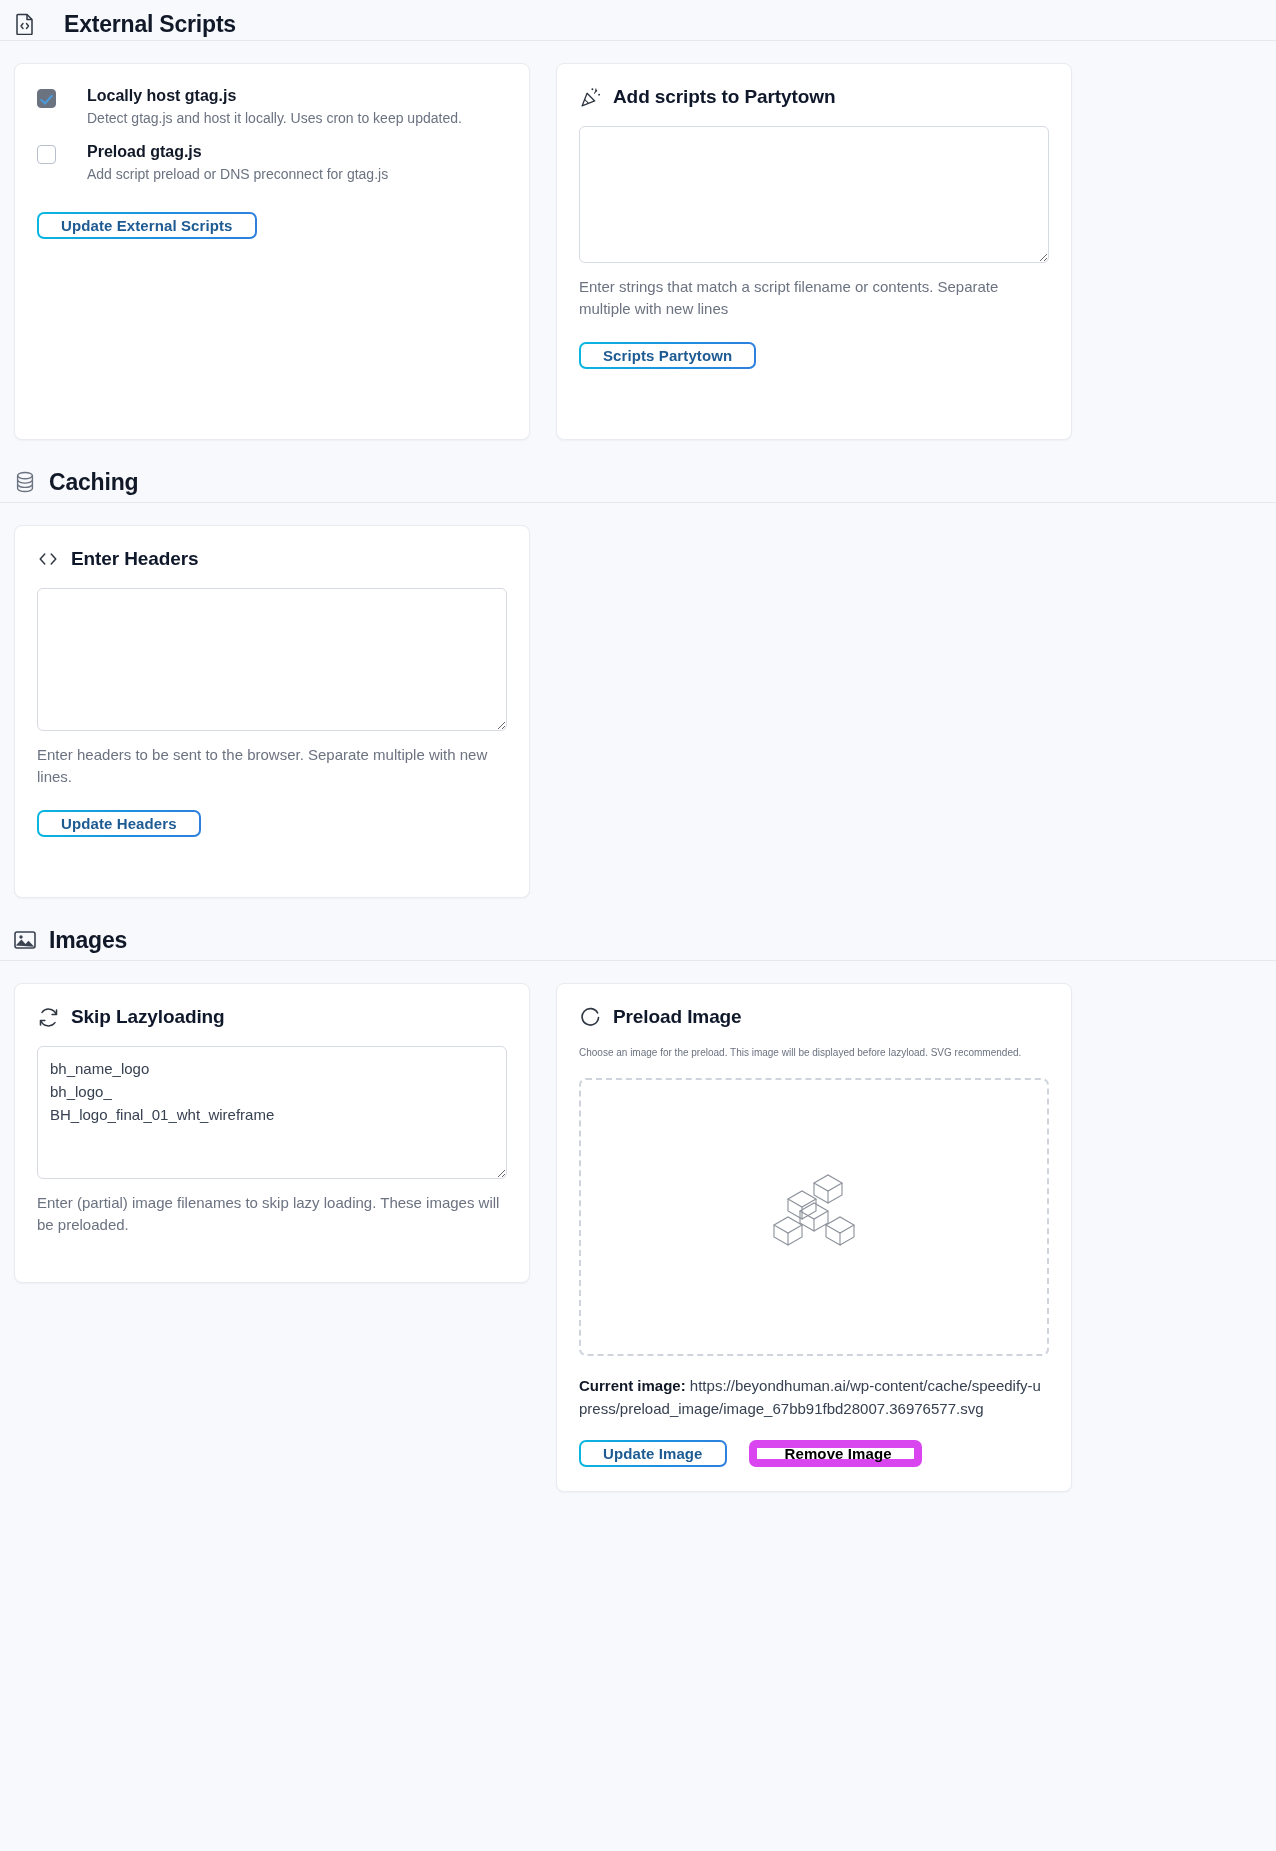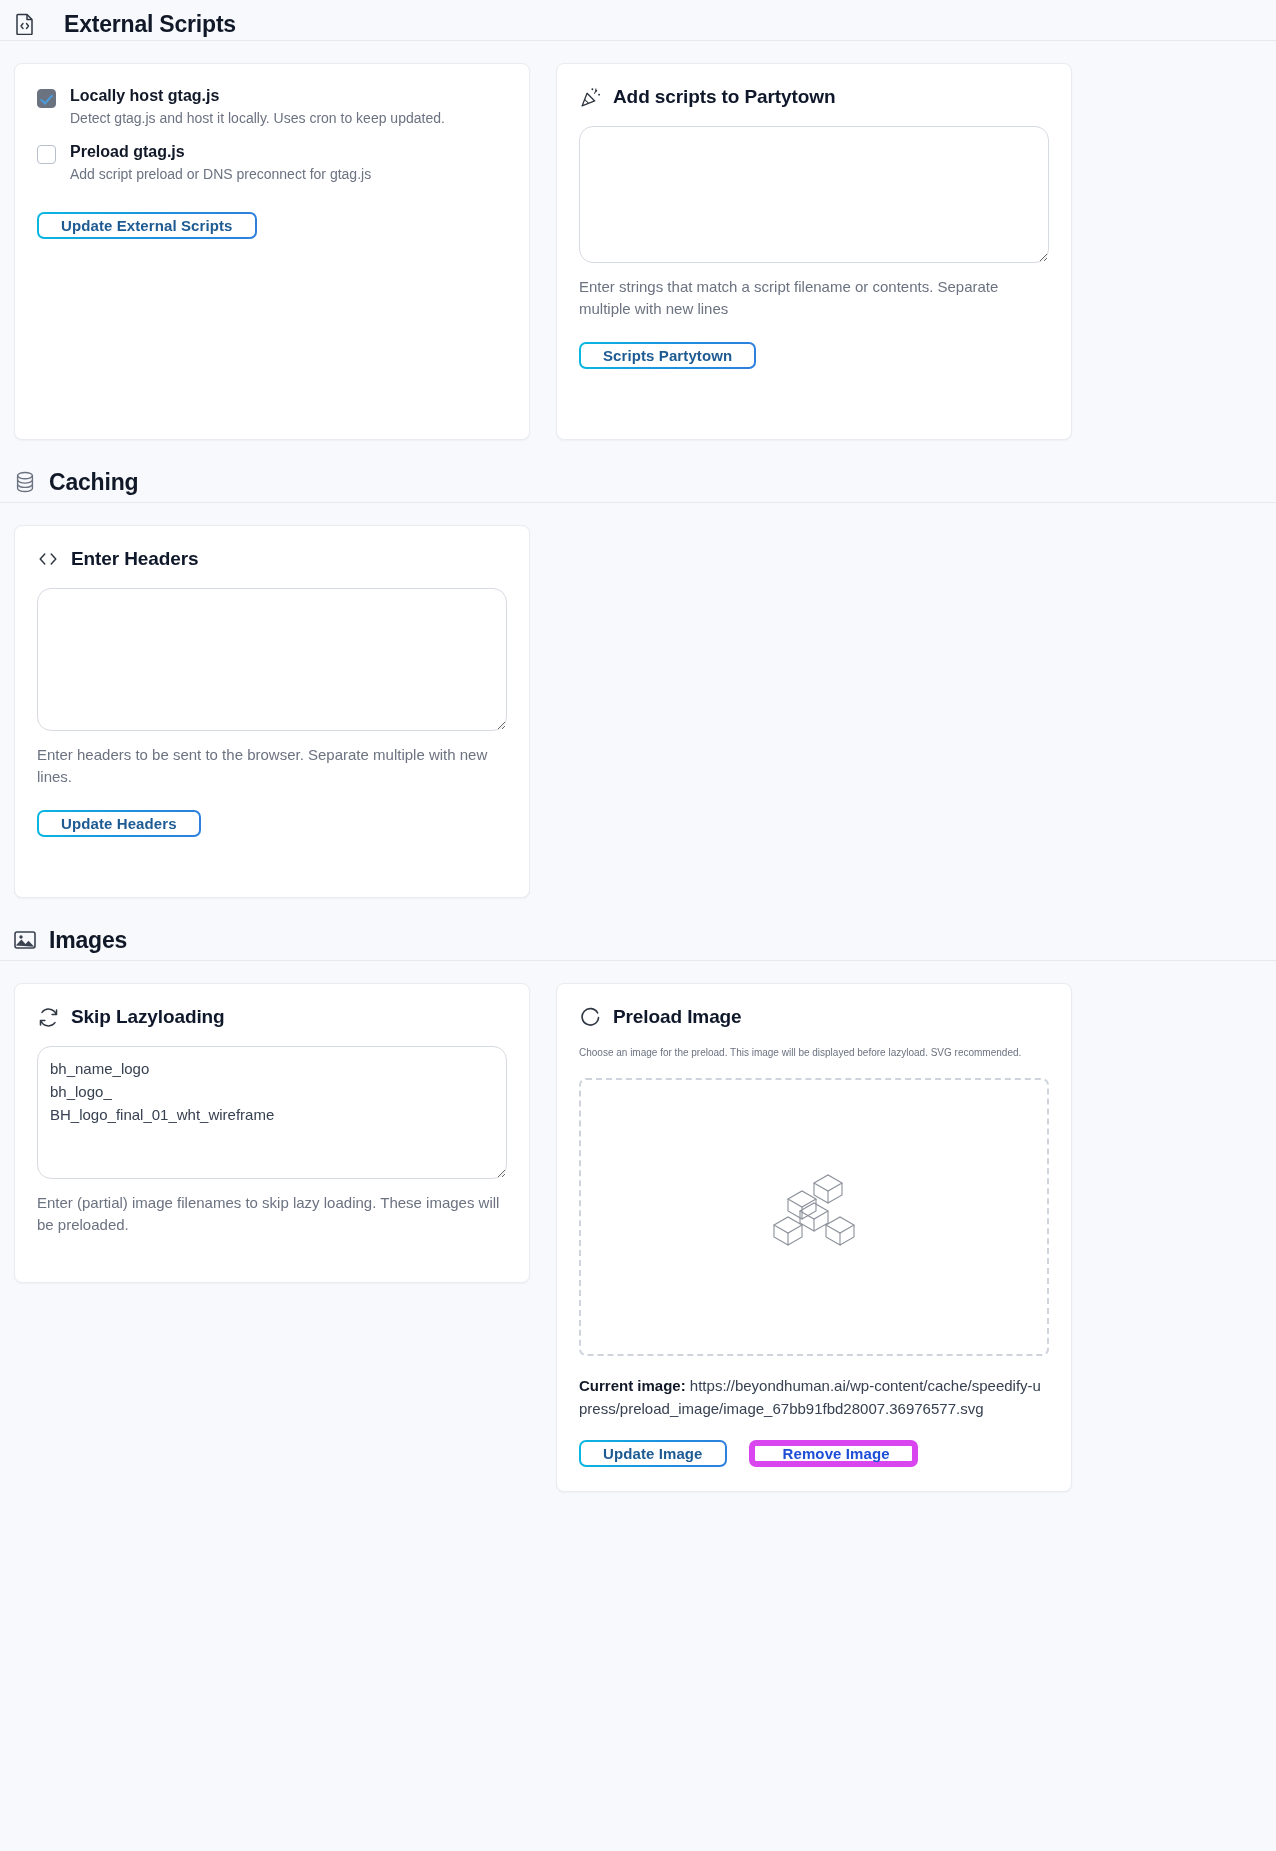--- a/index.html
+++ b/index.html
@@ -80,7 +80,7 @@
   }
 
   
-  .chk-row { display: flex; gap: 14px; margin-bottom: 14px; }
+  .chk-row { display: flex; gap: 31px; margin-bottom: 14px; }
   .chk-box {
     width: 19px; height: 19px; flex: 0 0 19px;
     border-radius: 4px;

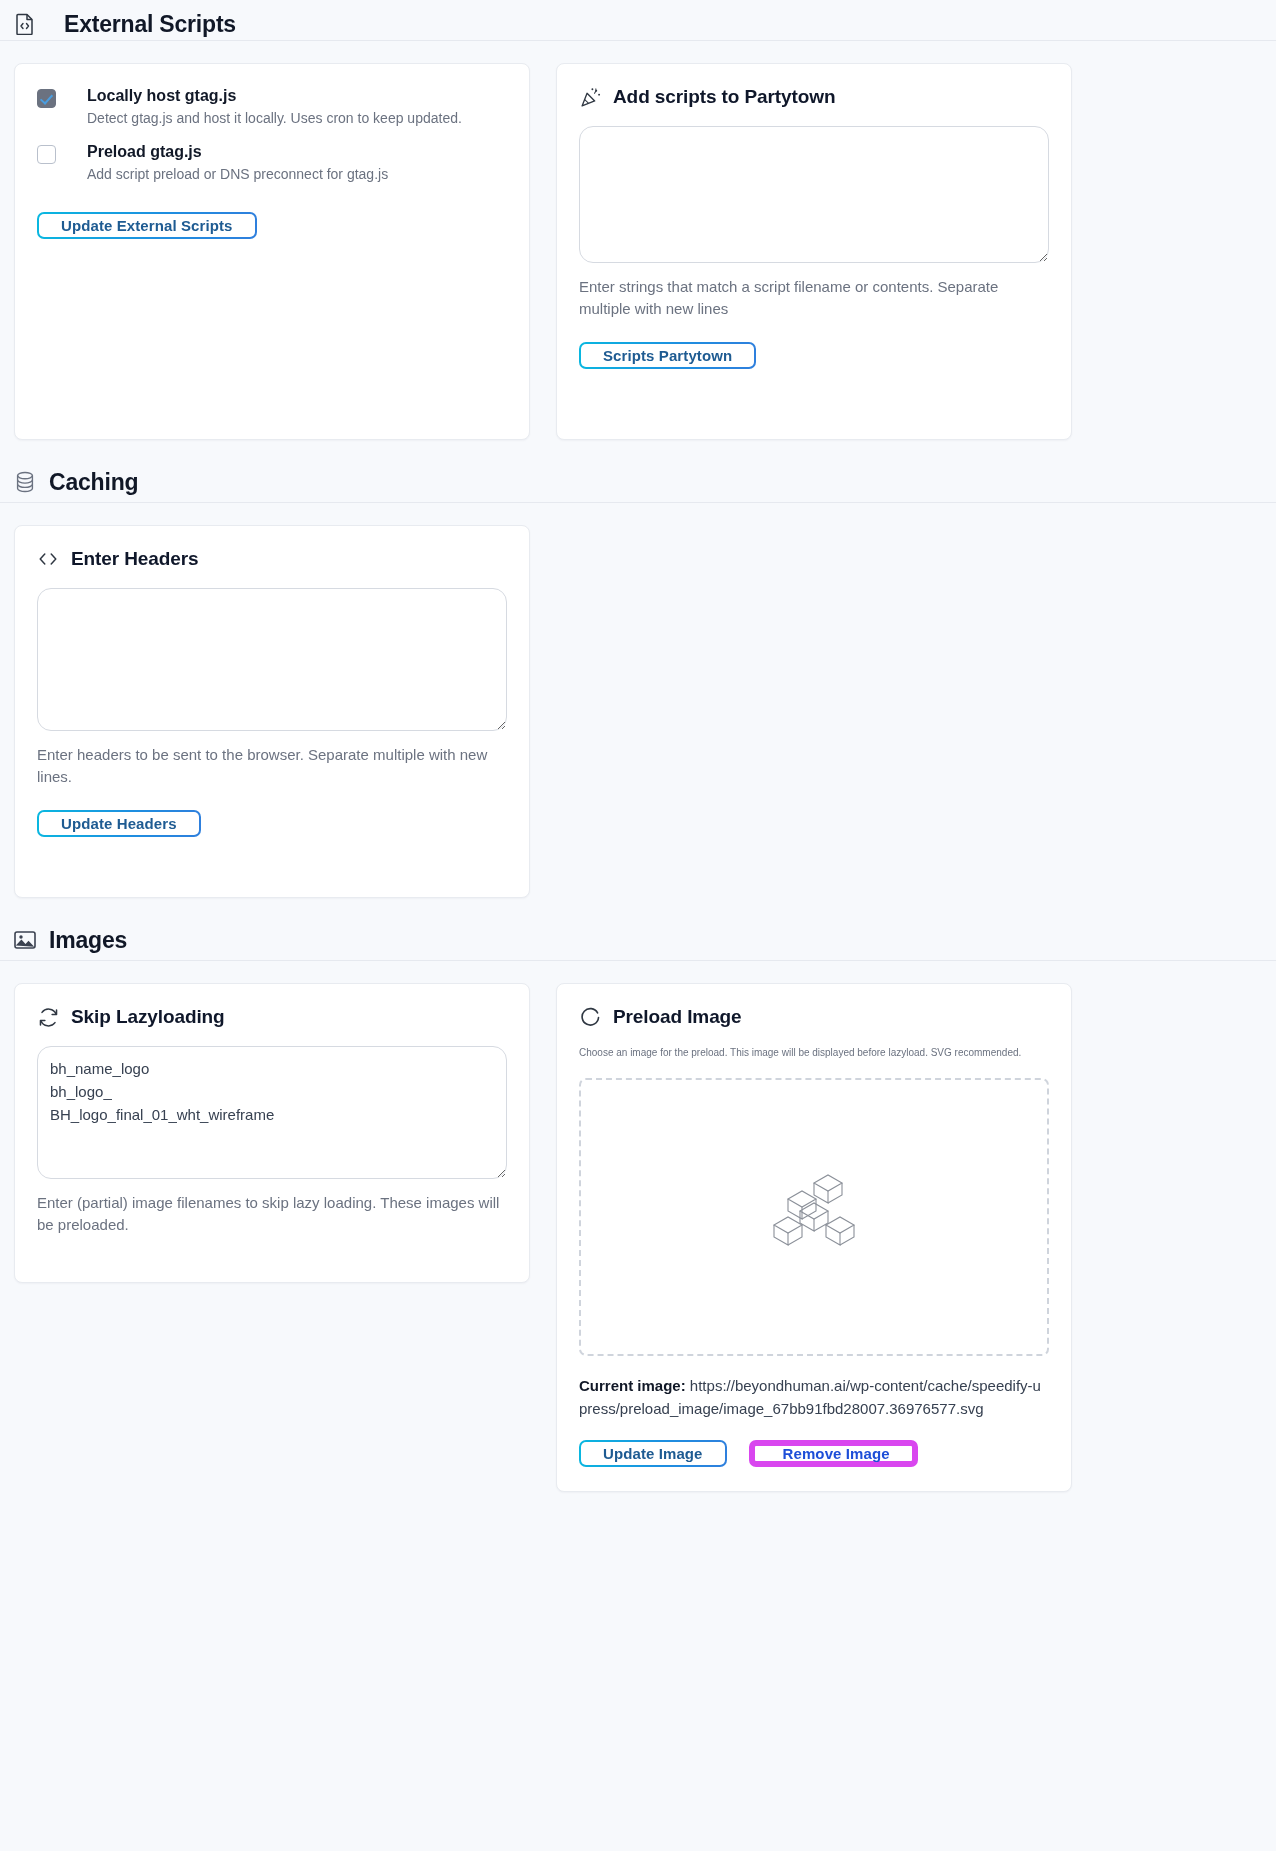--- a/index.html
+++ b/index.html
@@ -149,7 +149,7 @@
   .ta {
     width: 100%;
     border: 1px solid #d6dae1;
-    border-radius: 14px;
+    border-radius: 6px;
     background: #fff;
     font-family: "Liberation Sans", sans-serif;
     font-size: 15px;

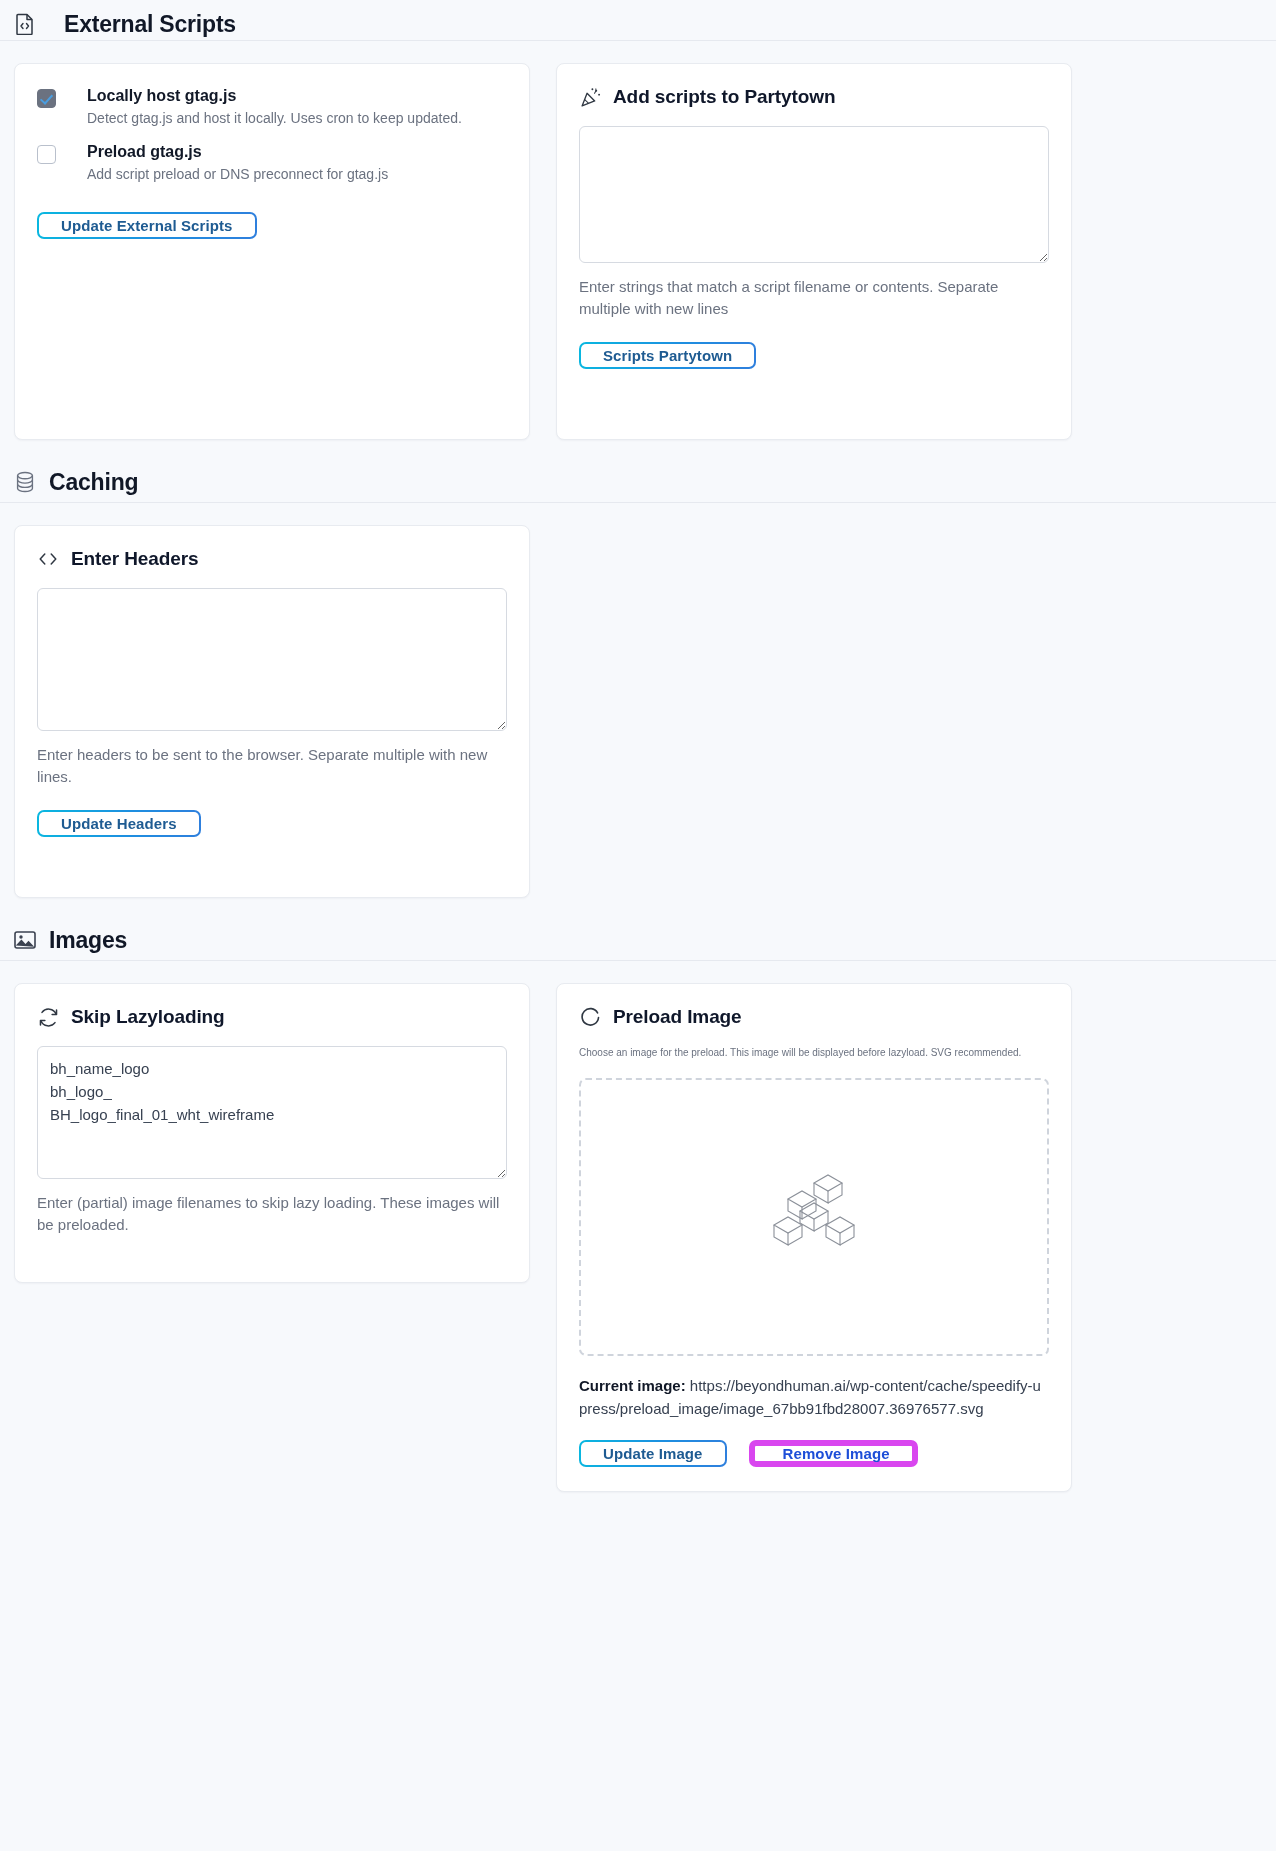--- a/index.html
+++ b/index.html
@@ -139,8 +139,8 @@
     background-clip: padding-box, border-box;
   }
   .btn-danger {
-    color: #1d4ed8;
-    border: 6px solid #d946ef;
+    color: #000000;
+    border: 8px solid #d946ef;
     padding-left: 28px;
   }
   .btn-row { display: flex; gap: 22px; }

